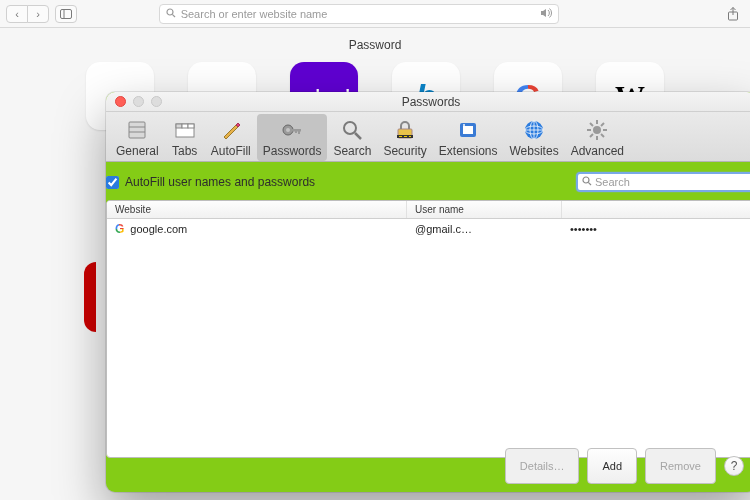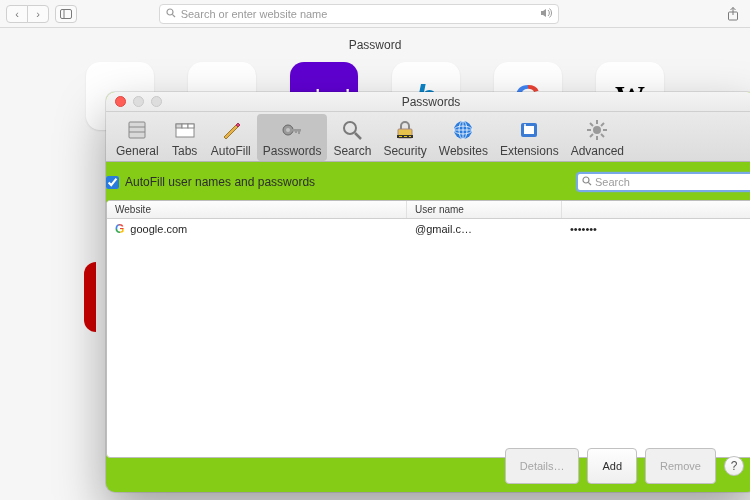--- a/index.html
+++ b/index.html
@@ -196,6 +196,16 @@
     <div class="tb-item">
       <span class="ico">
           <svg viewBox="0 0 24 24">
+            <rect x="4" y="5" width="16" height="14" rx="2" fill="#3a7bd5"></rect>
+            <rect x="7" y="8" width="10" height="8" fill="#fff"></rect>
+            <circle cx="8" cy="7" r="1" fill="#fff"></circle>
+          </svg>
+        </span>
+      <span>Extensions</span>
+    </div>
+    <div class="tb-item">
+      <span class="ico">
+          <svg viewBox="0 0 24 24">
             <circle cx="12" cy="12" r="9" fill="#2a7bde"></circle>
             <ellipse cx="12" cy="12" rx="9" ry="4" fill="none" stroke="#fff" stroke-width="0.8"></ellipse>
             <ellipse cx="12" cy="12" rx="4" ry="9" fill="none" stroke="#fff" stroke-width="0.8"></ellipse>
@@ -204,16 +214,6 @@
           </svg>
         </span>
       <span>Websites</span>
-    </div>
-    <div class="tb-item">
-      <span class="ico">
-          <svg viewBox="0 0 24 24">
-            <rect x="4" y="5" width="16" height="14" rx="2" fill="#3a7bd5"></rect>
-            <rect x="7" y="8" width="10" height="8" fill="#fff"></rect>
-            <circle cx="8" cy="7" r="1" fill="#fff"></circle>
-          </svg>
-        </span>
-      <span>Extensions</span>
     </div>
     <div class="tb-item">
       <span class="ico">

